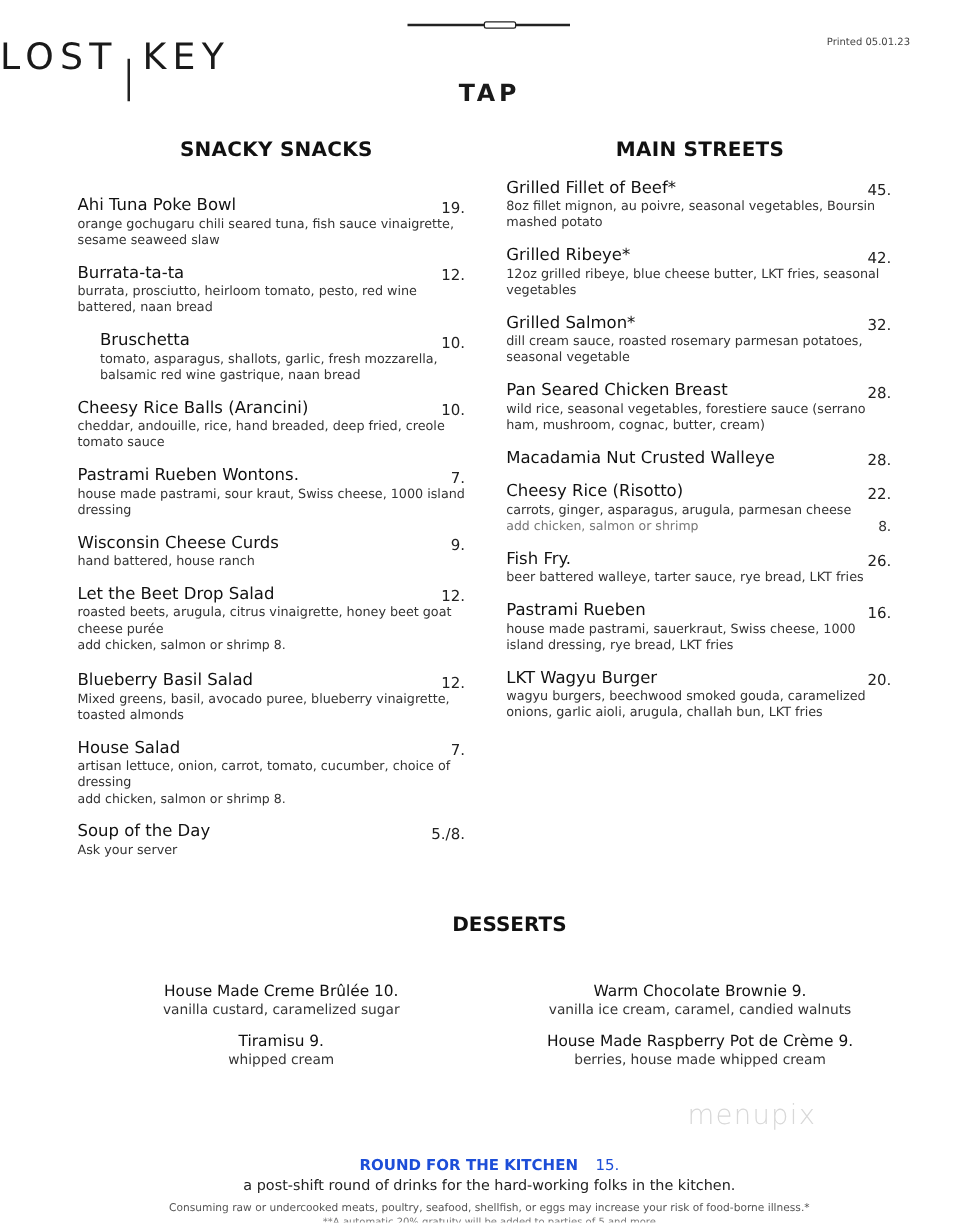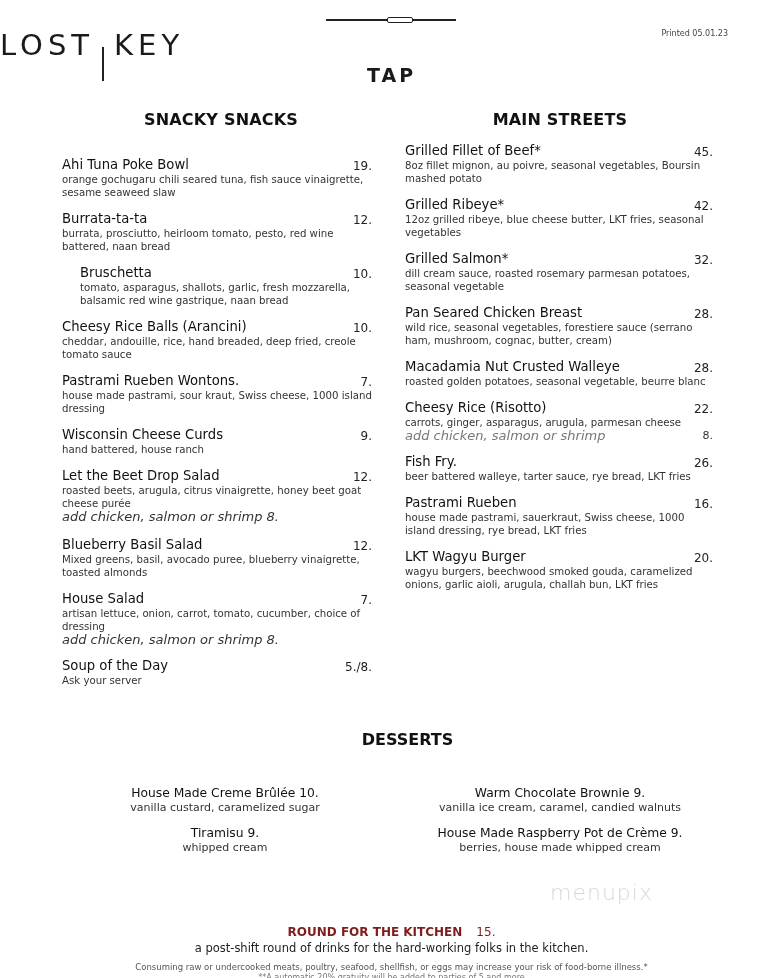--- a/index.html
+++ b/index.html
@@ -172,7 +172,6 @@
           <span class="item-name">Macadamia Nut Crusted Walleye</span>
           <span class="item-price">28.</span>
         </div>
-        <div class="item-desc">roasted golden potatoes, seasonal vegetable, beurre blanc</div>
       </div>
       <div class="item" style="margin-bottom: 12px;">
         <div class="item-head">

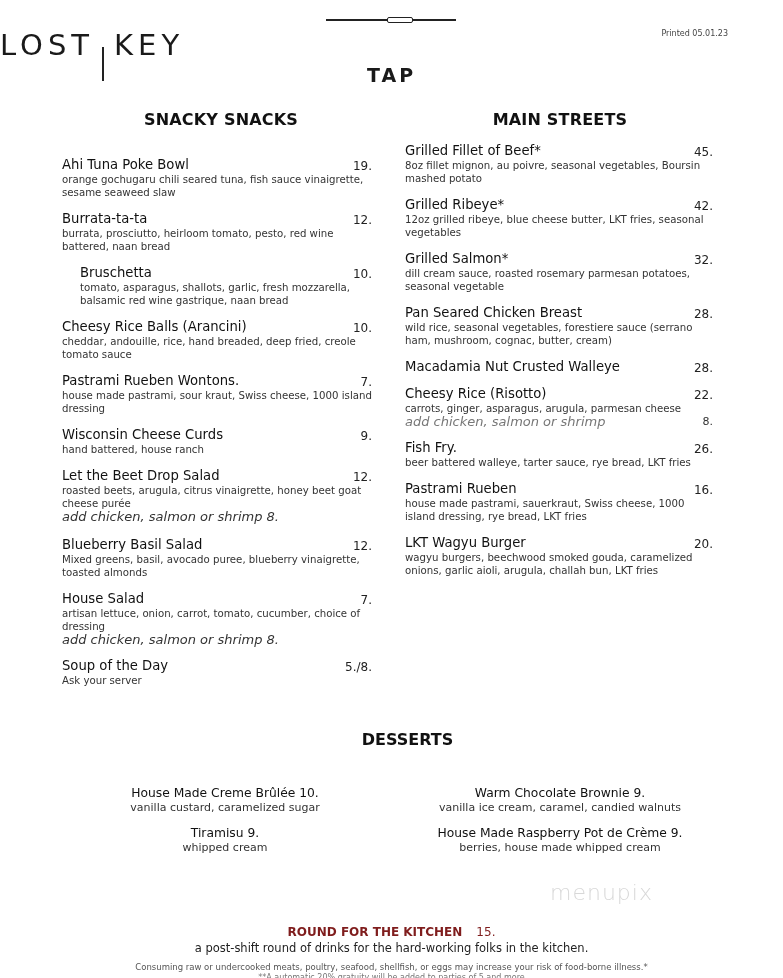--- a/index.html
+++ b/index.html
@@ -25,7 +25,7 @@
   .item-price { font-size: 12px; color: #222; position: absolute; right: 8px; top: 2px; }
   .col.right .item-price { right: 2px; }
   .item-desc { font-size: 10.2px; line-height: 13px; color: #333; margin-top: 1px; }
-  .item-addon { font-size: 13px; font-style: italic; color: #333; line-height: 13px; }
+  .item-addon { font-size: 10px; color: #333; line-height: 13px; }
   .addon-row { position: relative; }
   .addon-row .addon-price { position: absolute; right: 2px; top: 0; font-size: 11px; color: #333; }
   .addon-row .item-addon { color: #777; }

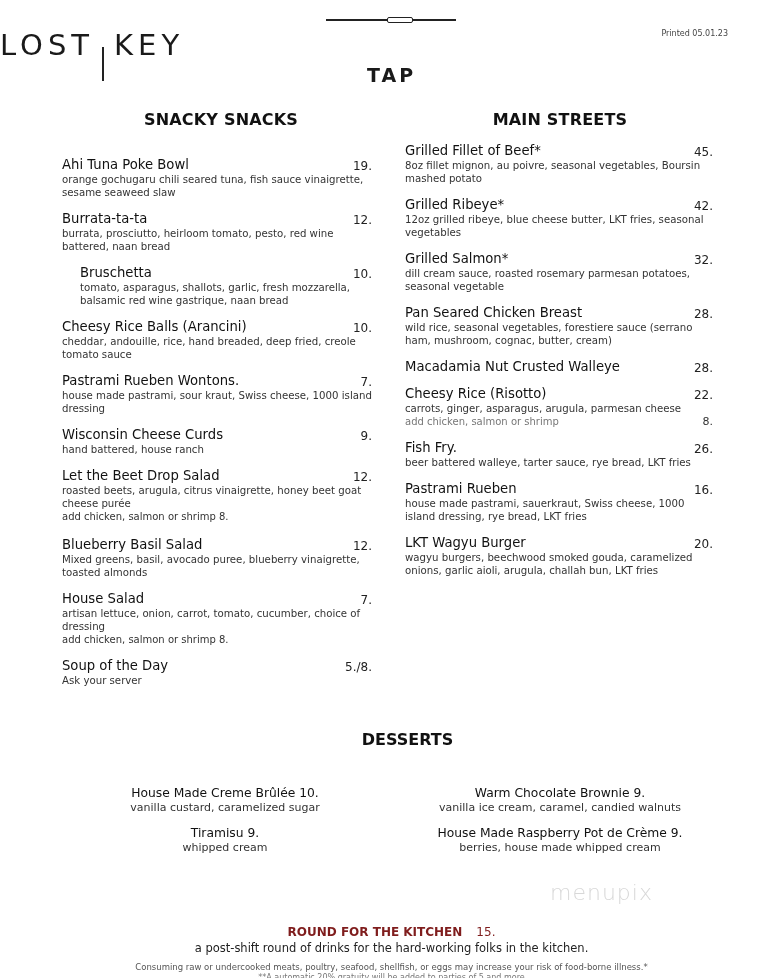--- a/index.html
+++ b/index.html
@@ -41,7 +41,7 @@
   .watermark { position: absolute; top: 880px; left: 550px; font-size: 22px; color: #d8d8d8; letter-spacing: 1px; font-weight: 300; }
 
   .round { position: absolute; top: 925px; left: 0; width: 783px; text-align: center; }
-  .round-title { font-size: 12px; font-weight: bold; color: #7f1d1d; }
+  .round-title { font-size: 12px; font-weight: bold; color: #1d4ed8; }
   .round-title .rp { margin-left: 14px; font-weight: normal; }
   .round-desc { font-size: 11.5px; color: #222; margin-top: 2px; }
   .disclaimer { position: absolute; top: 962px; left: 0; width: 783px; text-align: center; font-size: 8.5px; color: #555; }

